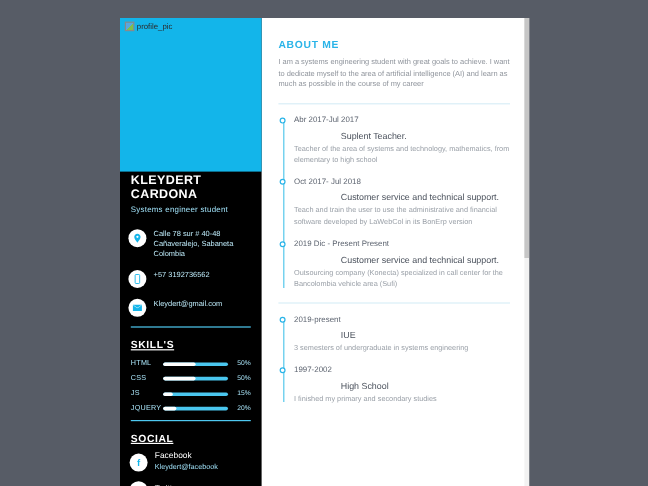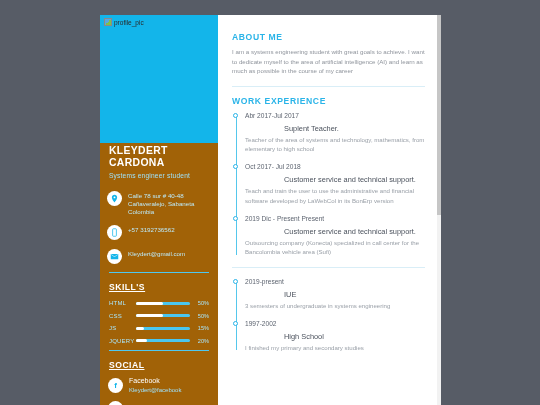--- a/index.html
+++ b/index.html
@@ -321,7 +321,6 @@
     <div class="hr"></div>
 
     <section>
-      <div class="sec-title">WORK EXPERIENCE</div>
       <div class="timeline">
         <span class="tl-line"></span>
 

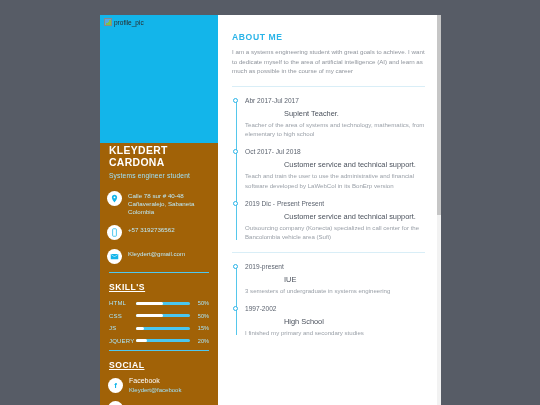--- a/index.html
+++ b/index.html
@@ -20,7 +20,7 @@
   
   #sidebar {
     width: 118px;
-    background: #a16207;
+    background: #000000;
     position: relative;
     flex: 0 0 118px;
     padding: 0;

